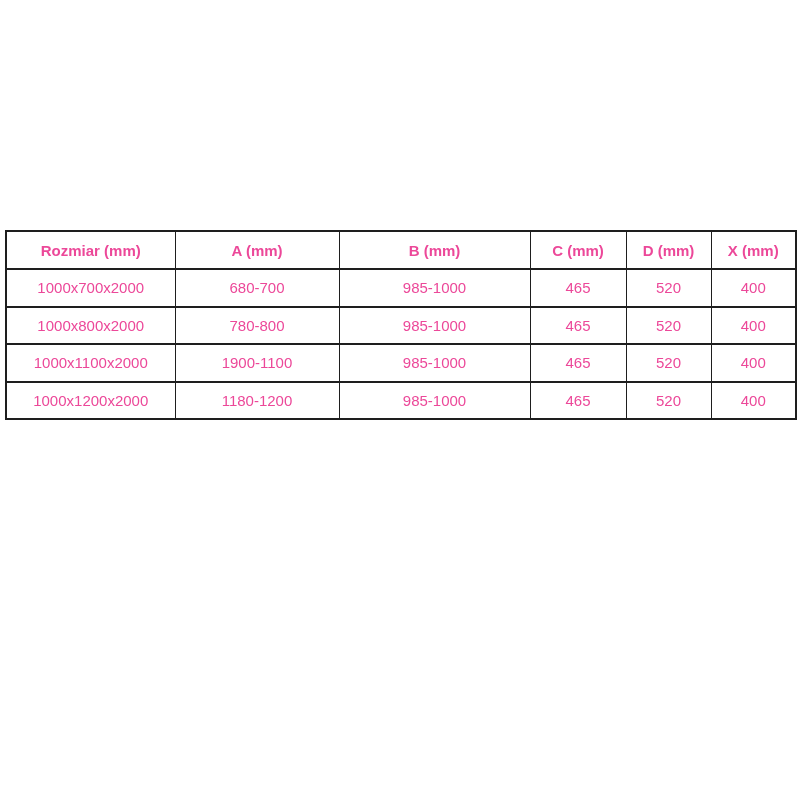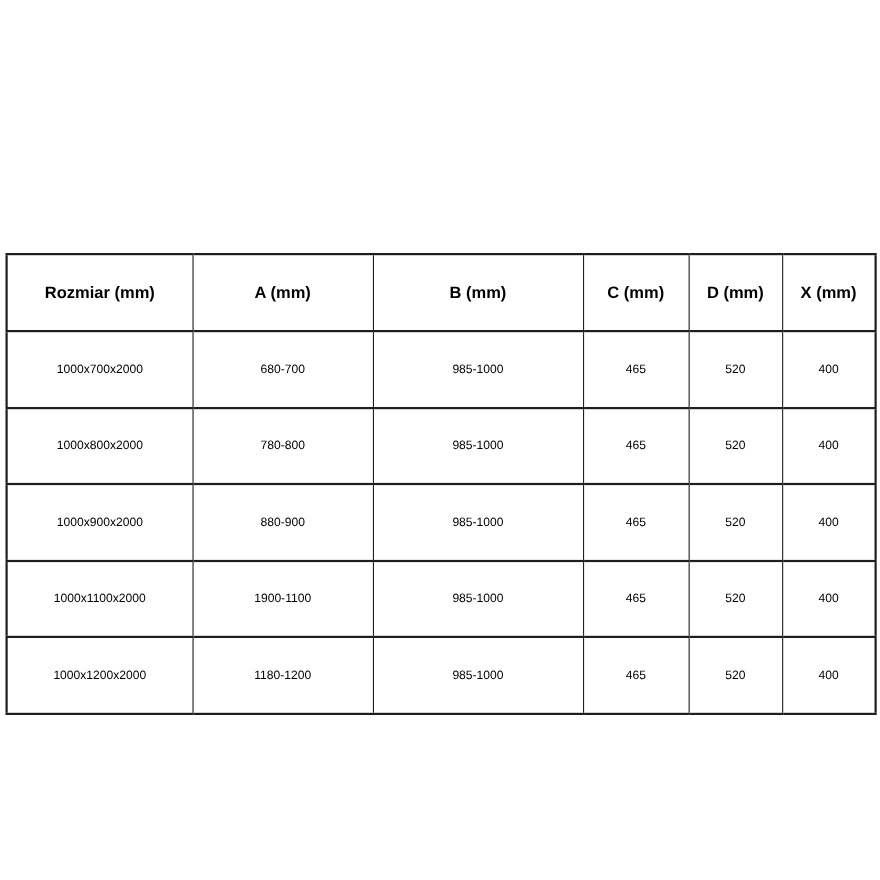--- a/index.html
+++ b/index.html
@@ -39,8 +39,8 @@
     border-bottom: 2px solid #1e1e1e;
     text-align: center;
     vertical-align: middle;
-    padding: 16px;
-    color: #000000;
+    padding: 0;
+    color: #ec4899;
     overflow: hidden;
     white-space: nowrap;
   }

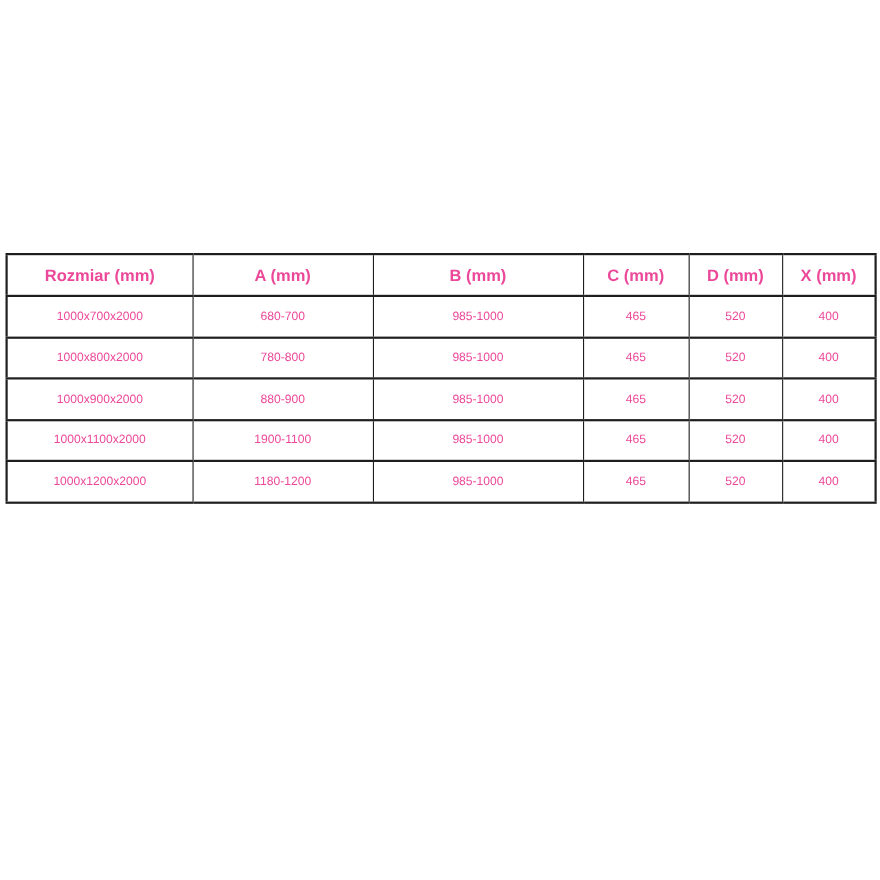--- a/index.html
+++ b/index.html
@@ -51,7 +51,7 @@
   }
   table.spec-table td {
     height: 35.5px;
-    font-size: 11px;
+    font-size: 15px;
     font-weight: normal;
   }
 </style>

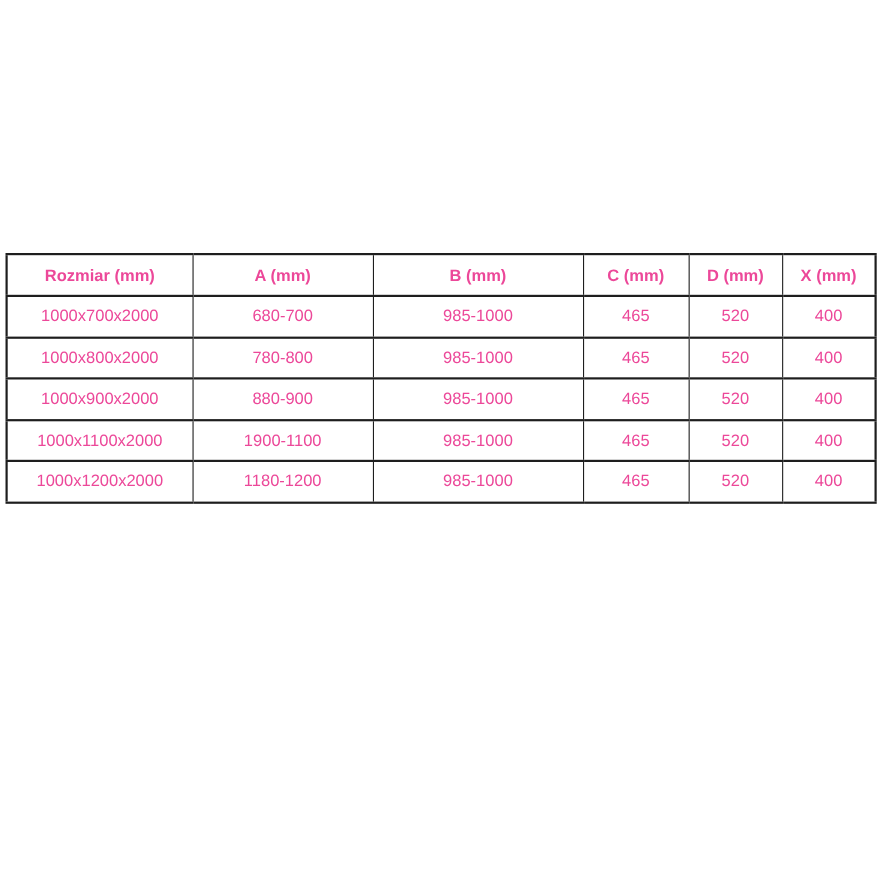--- a/index.html
+++ b/index.html
@@ -97,14 +97,6 @@
             <td>400</td>
           </tr>
           <tr>
-            <td>1000x900x2000</td>
-            <td>880-900</td>
-            <td>985-1000</td>
-            <td>465</td>
-            <td>520</td>
-            <td>400</td>
-          </tr>
-          <tr>
             <td>1000x1100x2000</td>
             <td>1900-1100</td>
             <td>985-1000</td>

